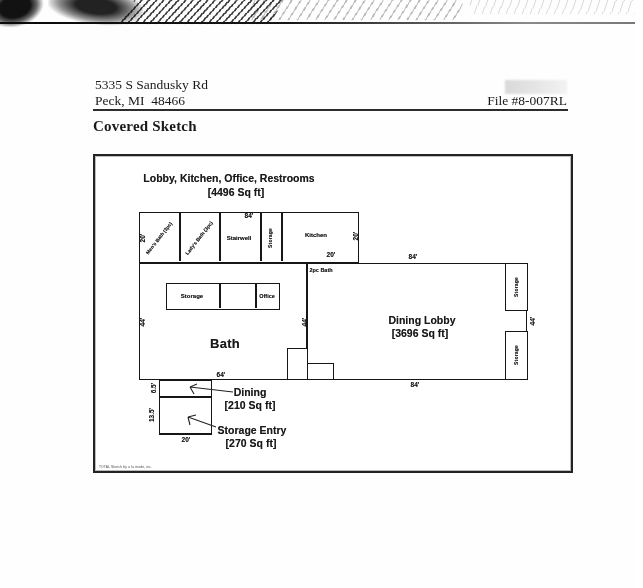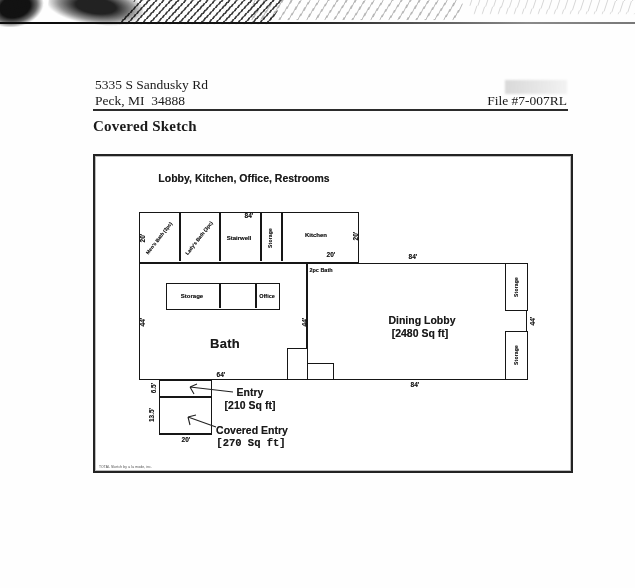--- a/index.html
+++ b/index.html
@@ -79,7 +79,7 @@
 
   <div class="hdr">
     <div class="addr1">5335 S Sandusky Rd</div>
-    <div class="addr2">Peck, MI  34888</div>
+    <div class="addr2">Peck, MI  48466</div>
     <div class="fileno">File #7-007RL</div>
     <div class="hrule"></div>
     <div class="bstitle">Covered Sketch</div>

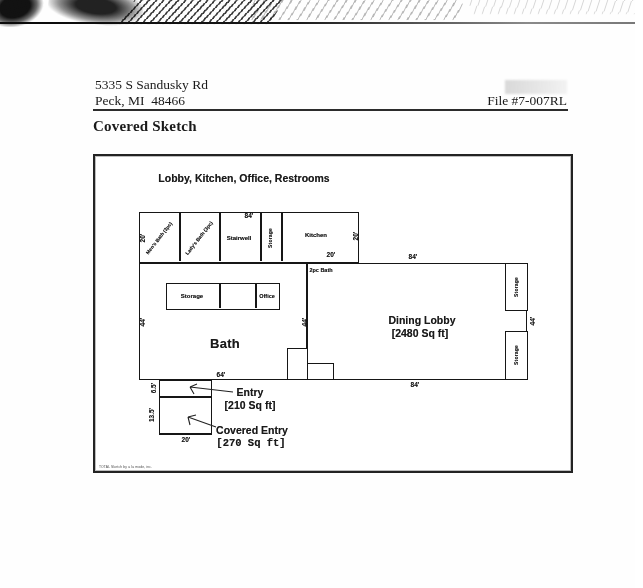--- a/index.html
+++ b/index.html
@@ -80,7 +80,7 @@
   <div class="hdr">
     <div class="addr1">5335 S Sandusky Rd</div>
     <div class="addr2">Peck, MI  48466</div>
-    <div class="fileno">File #7-007RL</div>
+    <div class="fileno">File #8-007RL</div>
     <div class="hrule"></div>
     <div class="bstitle">Covered Sketch</div>
   </div>

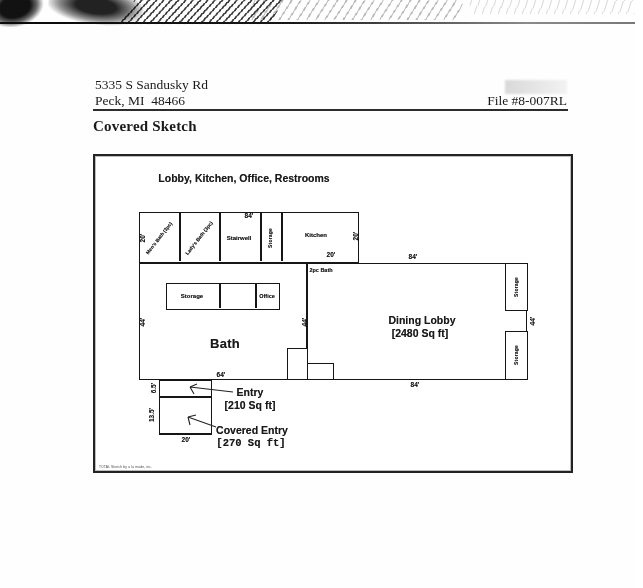--- a/index.html
+++ b/index.html
@@ -87,7 +87,7 @@
 
   <div class="frame">
 
-    <div class="area-title" style="left:29px;top:16px;width:240px;">Lobby, Kitchen, Office, Restrooms</div>
+    <div class="area-title" style="left:14px;top:16px;width:240px;">Lobby, Kitchen, Office, Restrooms</div>
 
     <div class="wallbox" style="left:44px;top:56px;width:220px;height:51px;">
       <div class="vline" style="left:39px;top:0;height:48px;"></div>

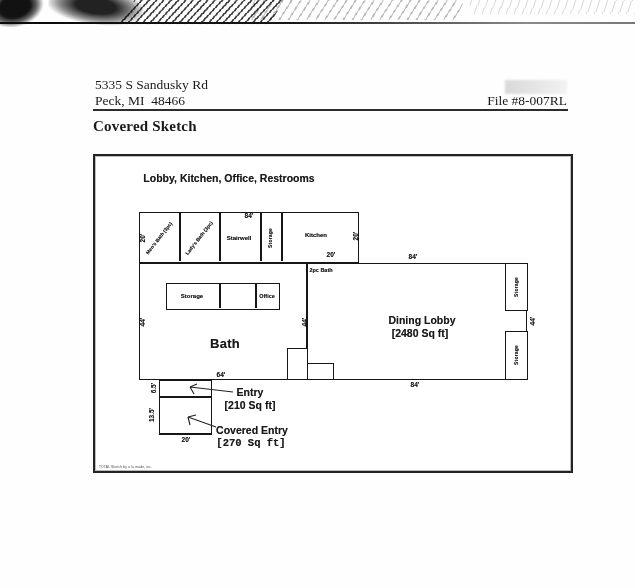--- a/index.html
+++ b/index.html
@@ -88,6 +88,7 @@
   <div class="frame">
 
     <div class="area-title" style="left:14px;top:16px;width:240px;">Lobby, Kitchen, Office, Restrooms</div>
+    <div class="area-title" style="left:21px;top:30px;width:240px;">[4496 Sq ft]</div>
 
     <div class="wallbox" style="left:44px;top:56px;width:220px;height:51px;">
       <div class="vline" style="left:39px;top:0;height:48px;"></div>

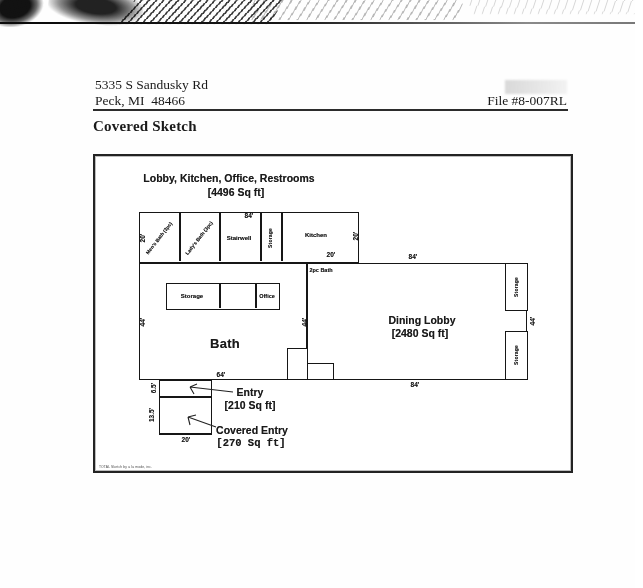--- a/index.html
+++ b/index.html
@@ -127,7 +127,7 @@
     <div class="wallbox" style="left:212px;top:207px;width:27px;height:17px;"></div>
 
     <div class="clabel area-title" style="left:327px;top:164px;">Dining Lobby</div>
-    <div class="clabel area-title" style="left:325px;top:177px;">[2480 Sq ft]</div>
+    <div class="clabel area-title" style="left:325px;top:177px;">[3696 Sq ft]</div>
     <div class="clabel dim" style="left:318px;top:100px;">84'</div>
     <div class="clabel dim" style="left:320px;top:228px;">84'</div>
     <div class="vlabel dim" style="left:437px;top:165px;">44'</div>

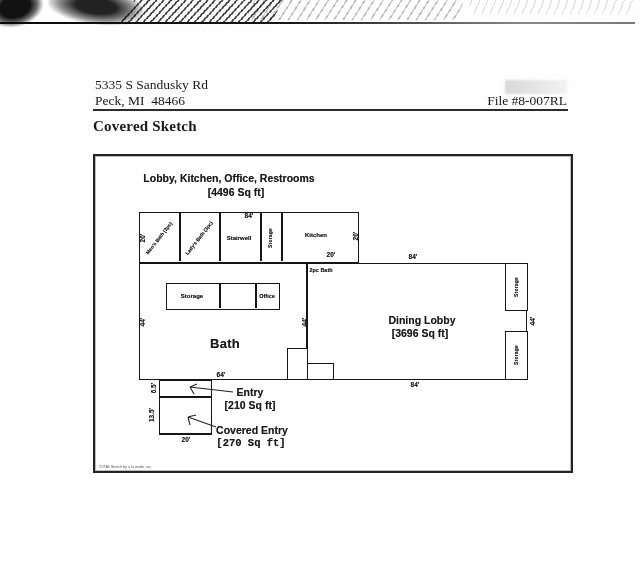--- a/index.html
+++ b/index.html
@@ -143,7 +143,7 @@
     <div class="vlabel dim" style="left:56px;top:259px;">13.5'</div>
     <div class="clabel dim" style="left:91px;top:283px;">20'</div>
 
-    <div class="clabel entry-lbl" style="left:155px;top:236px;">Entry</div>
+    <div class="clabel entry-lbl" style="left:155px;top:236px;">Dining</div>
     <div class="clabel entry-lbl" style="left:155px;top:249px;">[210 Sq ft]</div>
     <div class="clabel entry-lbl" style="left:157px;top:274px;">Covered Entry</div>
     <div class="clabel entry-lbl" style="left:156px;top:287px;font-family:Liberation Mono, monospace;">[270 Sq ft]</div>

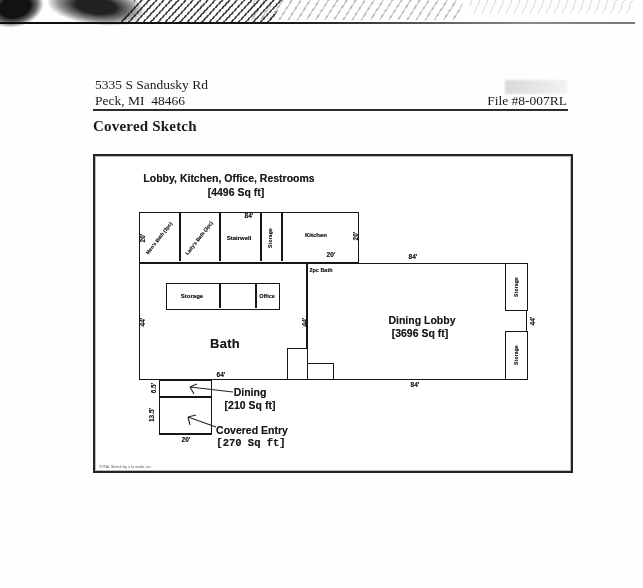--- a/index.html
+++ b/index.html
@@ -145,7 +145,7 @@
 
     <div class="clabel entry-lbl" style="left:155px;top:236px;">Dining</div>
     <div class="clabel entry-lbl" style="left:155px;top:249px;">[210 Sq ft]</div>
-    <div class="clabel entry-lbl" style="left:157px;top:274px;">Covered Entry</div>
+    <div class="clabel entry-lbl" style="left:157px;top:274px;">Storage Entry</div>
     <div class="clabel entry-lbl" style="left:156px;top:287px;font-family:Liberation Mono, monospace;">[270 Sq ft]</div>
 
     <svg class="leaders" viewBox="0 0 476 315">

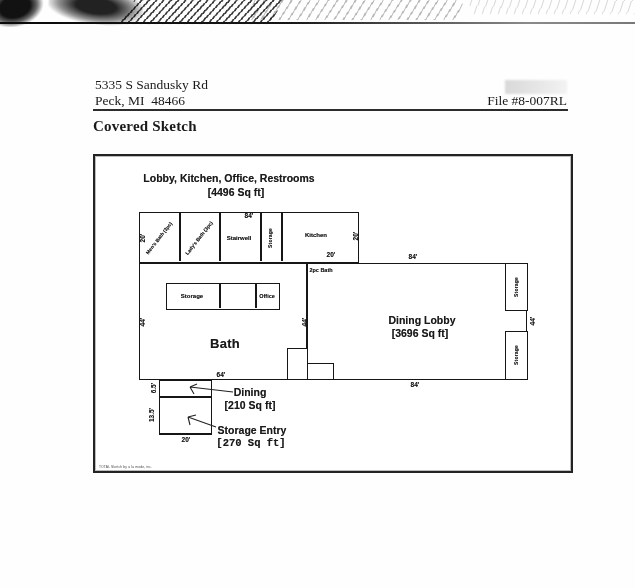--- a/index.html
+++ b/index.html
@@ -146,7 +146,7 @@
     <div class="clabel entry-lbl" style="left:155px;top:236px;">Dining</div>
     <div class="clabel entry-lbl" style="left:155px;top:249px;">[210 Sq ft]</div>
     <div class="clabel entry-lbl" style="left:157px;top:274px;">Storage Entry</div>
-    <div class="clabel entry-lbl" style="left:156px;top:287px;font-family:Liberation Mono, monospace;">[270 Sq ft]</div>
+    <div class="clabel entry-lbl" style="left:156px;top:287px;">[270 Sq ft]</div>
 
     <svg class="leaders" viewBox="0 0 476 315">
       <path d="M138 236 L95 231 M95 231 l7 -3 M95 231 l4 7" stroke="#222" stroke-width="1.1" fill="none"></path>

